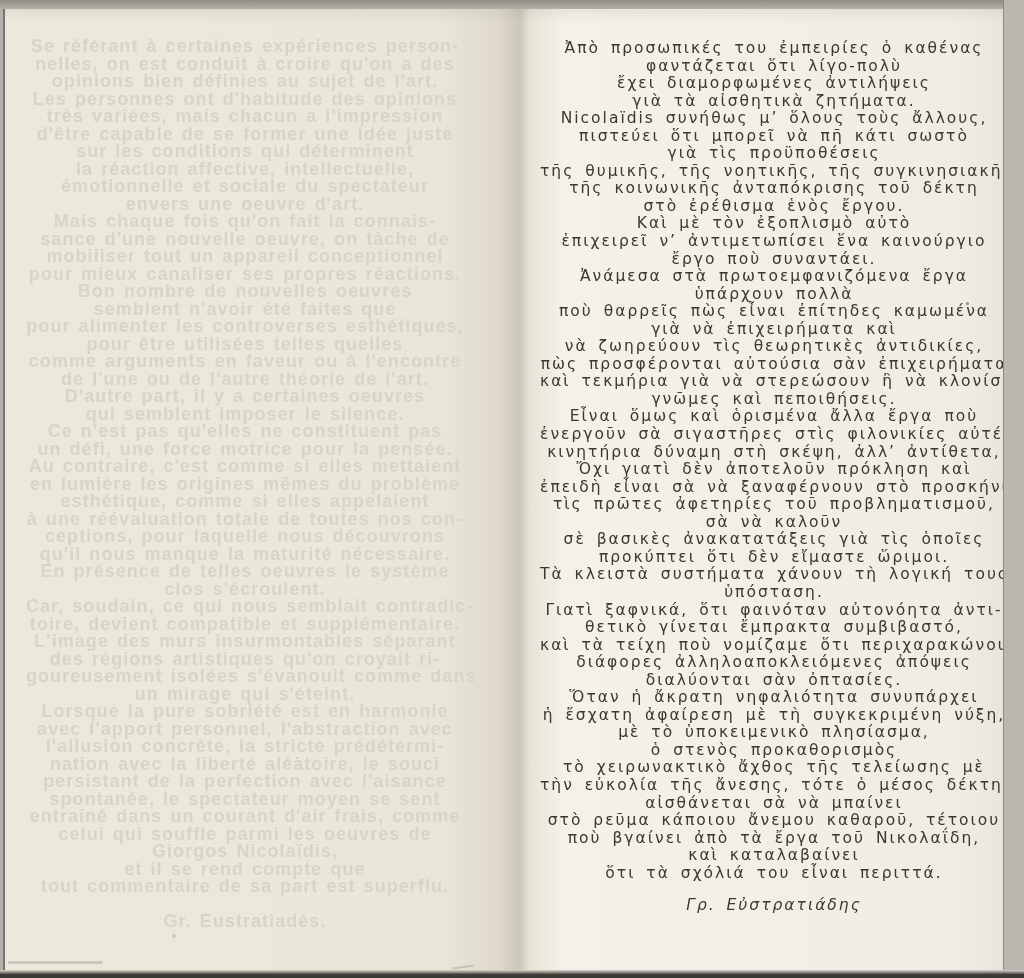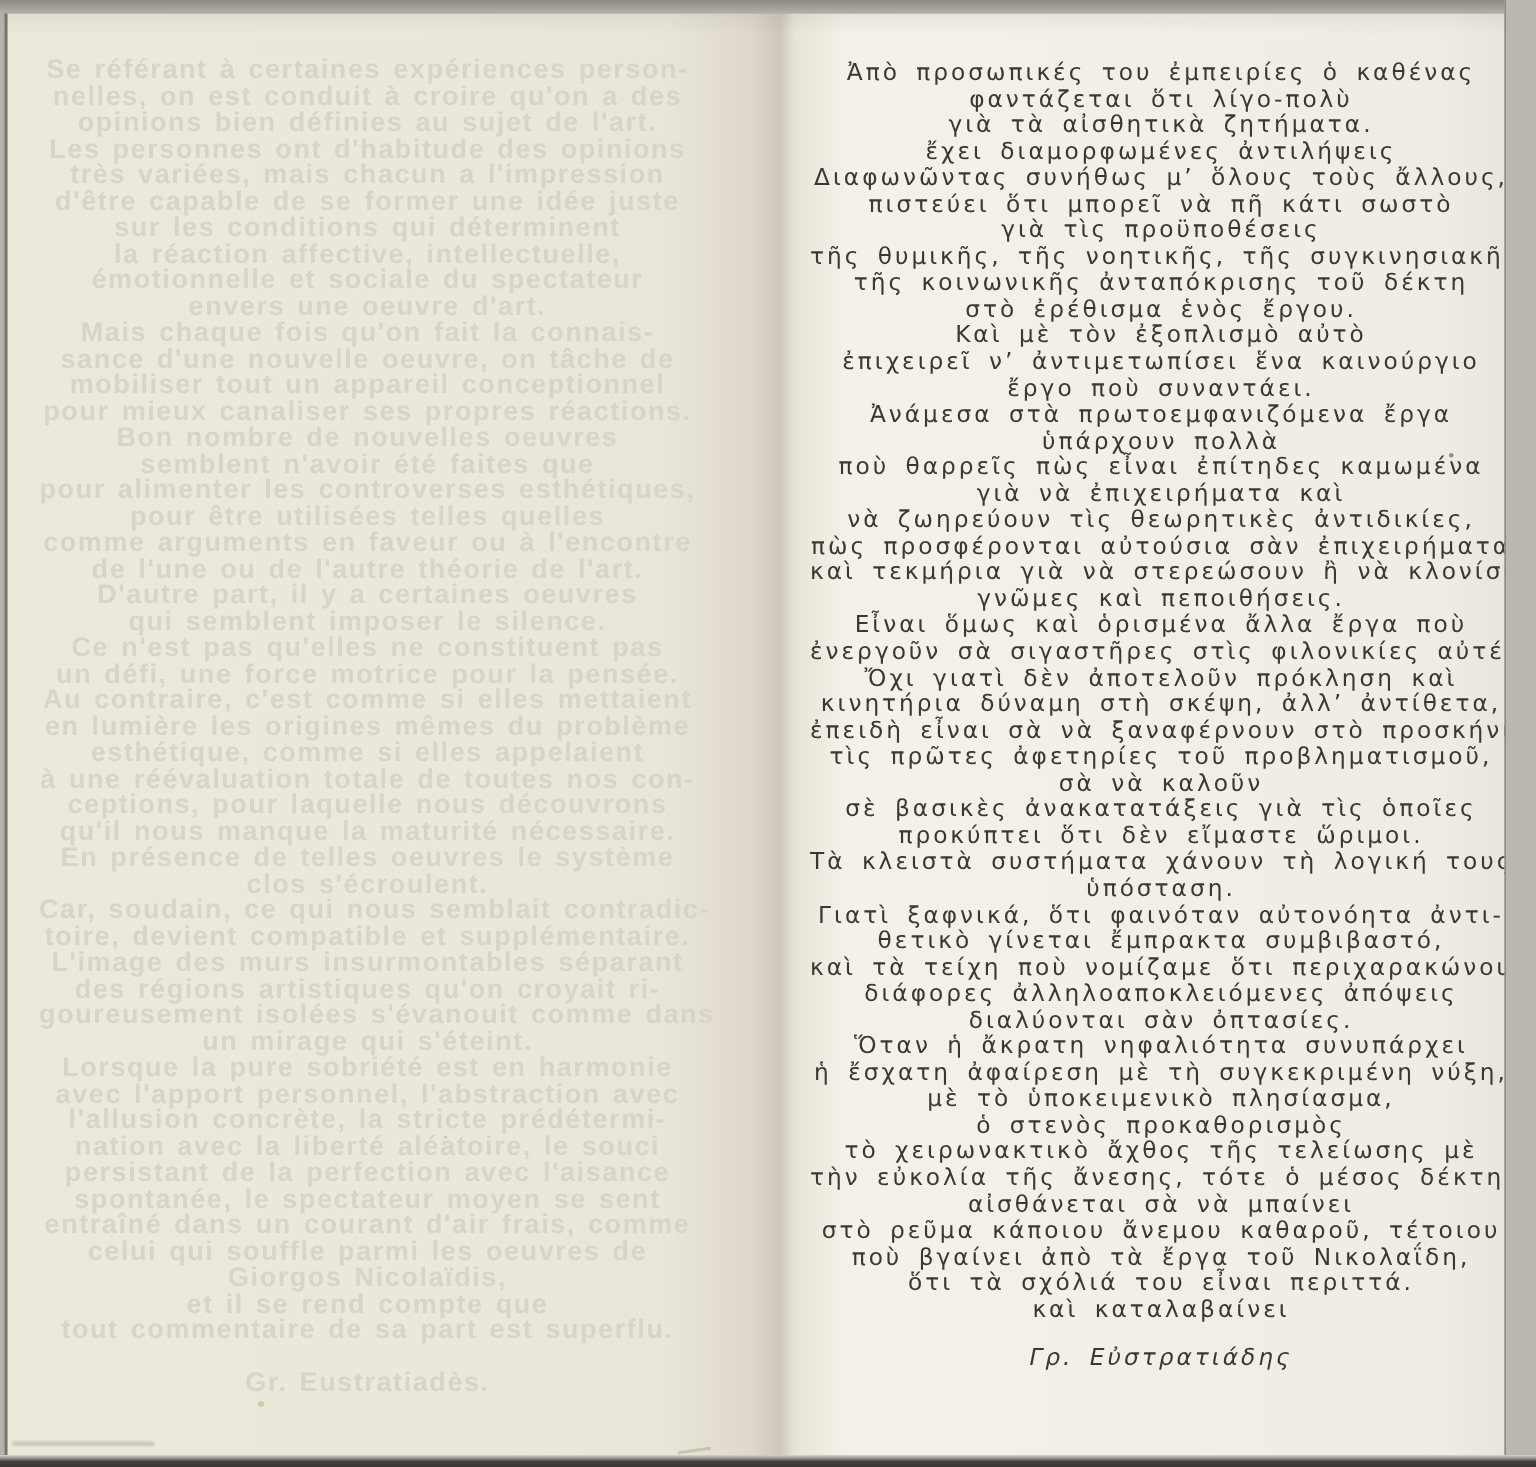--- a/index.html
+++ b/index.html
@@ -151,8 +151,8 @@
 
   <div class="line">Ἀπὸ προσωπικές του ἐμπειρίες ὁ καθένας</div>
       <div class="line">φαντάζεται ὅτι λίγο-πολὺ</div>
+      <div class="line">ἔχει διαμορφωμένες ἀντιλήψεις</div>
       <div class="line">γιὰ τὰ αἰσθητικὰ ζητήματα.</div>
-      <div class="line">ἔχει διαμορφωμένες ἀντιλήψεις</div>
       <div class="line">Διαφωνῶντας συνήθως μ’ ὅλους τοὺς ἄλλους,</div>
       <div class="line">πιστεύει ὅτι μπορεῖ νὰ πῆ κάτι σωστὸ</div>
       <div class="line">γιὰ τὶς προϋποθέσεις</div>

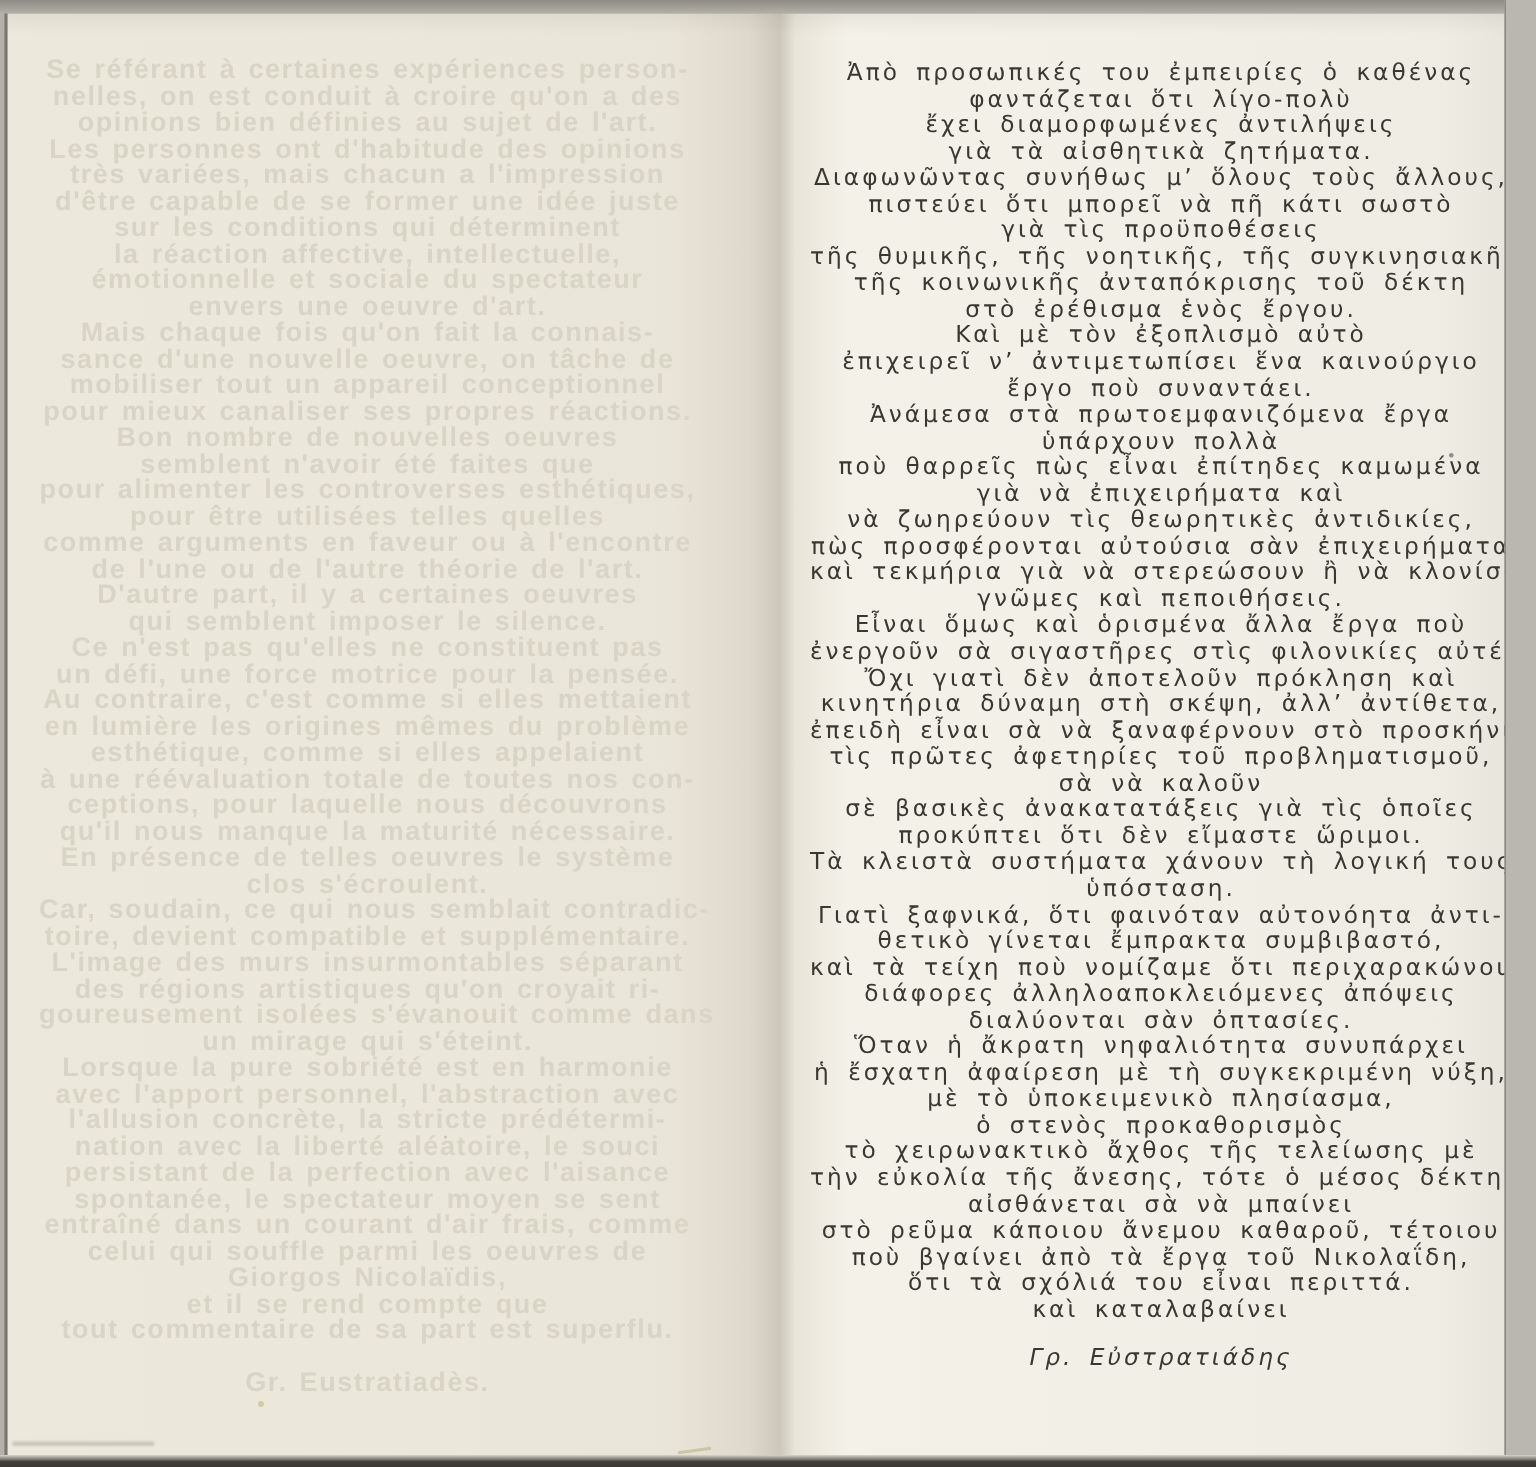--- a/index.html
+++ b/index.html
@@ -153,7 +153,7 @@
       <div class="line">φαντάζεται ὅτι λίγο-πολὺ</div>
       <div class="line">ἔχει διαμορφωμένες ἀντιλήψεις</div>
       <div class="line">γιὰ τὰ αἰσθητικὰ ζητήματα.</div>
-      <div class="line">Διαφωνῶντας συνήθως μ’ ὅλους τοὺς ἄλλους,</div>
+      <div class="line">Nicolaïdis συνήθως μ’ ὅλους τοὺς ἄλλους,</div>
       <div class="line">πιστεύει ὅτι μπορεῖ νὰ πῆ κάτι σωστὸ</div>
       <div class="line">γιὰ τὶς προϋποθέσεις</div>
       <div class="line">τῆς θυμικῆς, τῆς νοητικῆς, τῆς συγκινησιακῆς,</div>

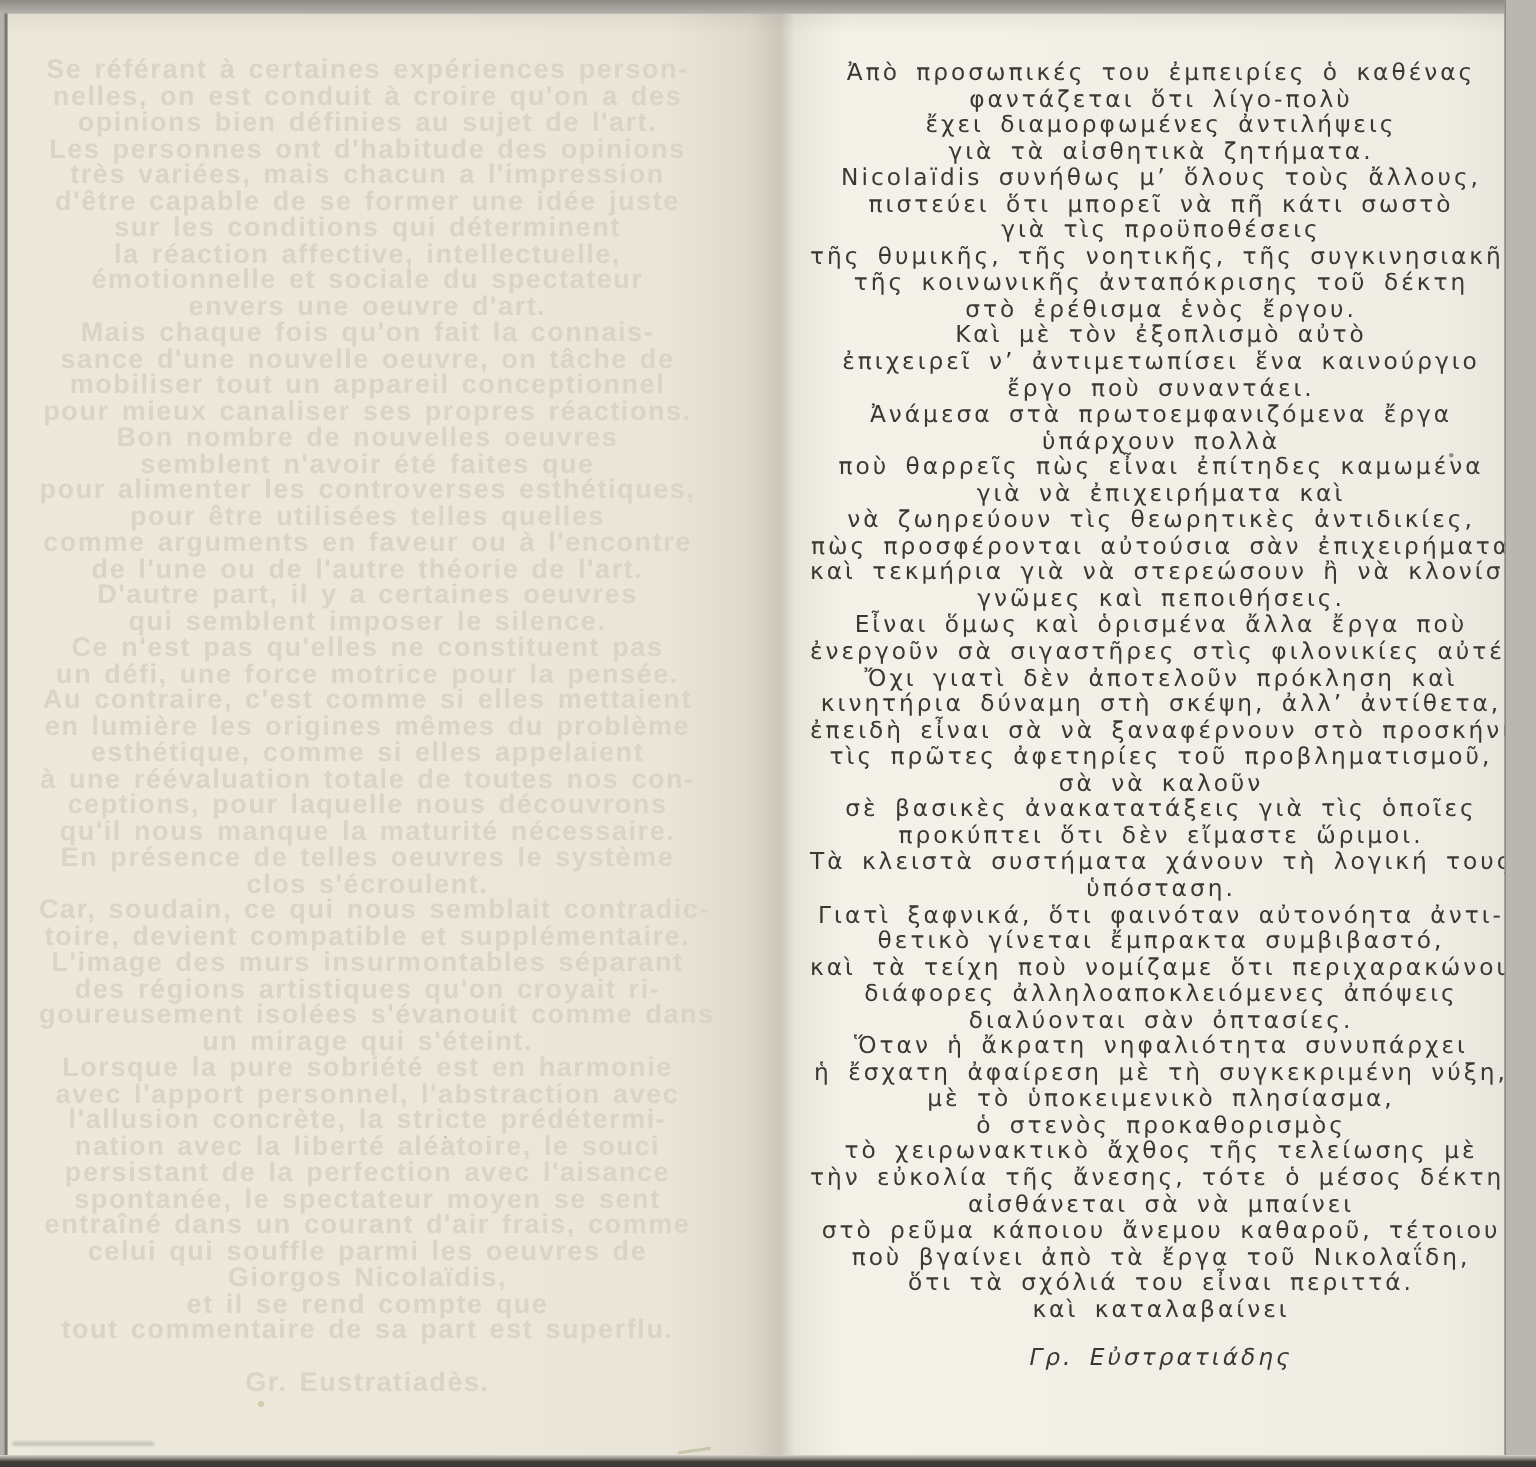--- a/index.html
+++ b/index.html
@@ -172,8 +172,8 @@
       <div class="line">γνῶμες καὶ πεποιθήσεις.</div>
       <div class="line">Εἶναι ὅμως καὶ ὁρισμένα ἄλλα ἔργα ποὺ</div>
       <div class="line">ἐνεργοῦν σὰ σιγαστῆρες στὶς φιλονικίες αὐτές.</div>
+      <div class="line">κινητήρια δύναμη στὴ σκέψη, ἀλλ’ ἀντίθετα,</div>
       <div class="line">Ὄχι γιατὶ δὲν ἀποτελοῦν πρόκληση καὶ</div>
-      <div class="line">κινητήρια δύναμη στὴ σκέψη, ἀλλ’ ἀντίθετα,</div>
       <div class="line">ἐπειδὴ εἶναι σὰ νὰ ξαναφέρνουν στὸ προσκήνιο</div>
       <div class="line">τὶς πρῶτες ἀφετηρίες τοῦ προβληματισμοῦ,</div>
       <div class="line">σὰ νὰ καλοῦν</div>

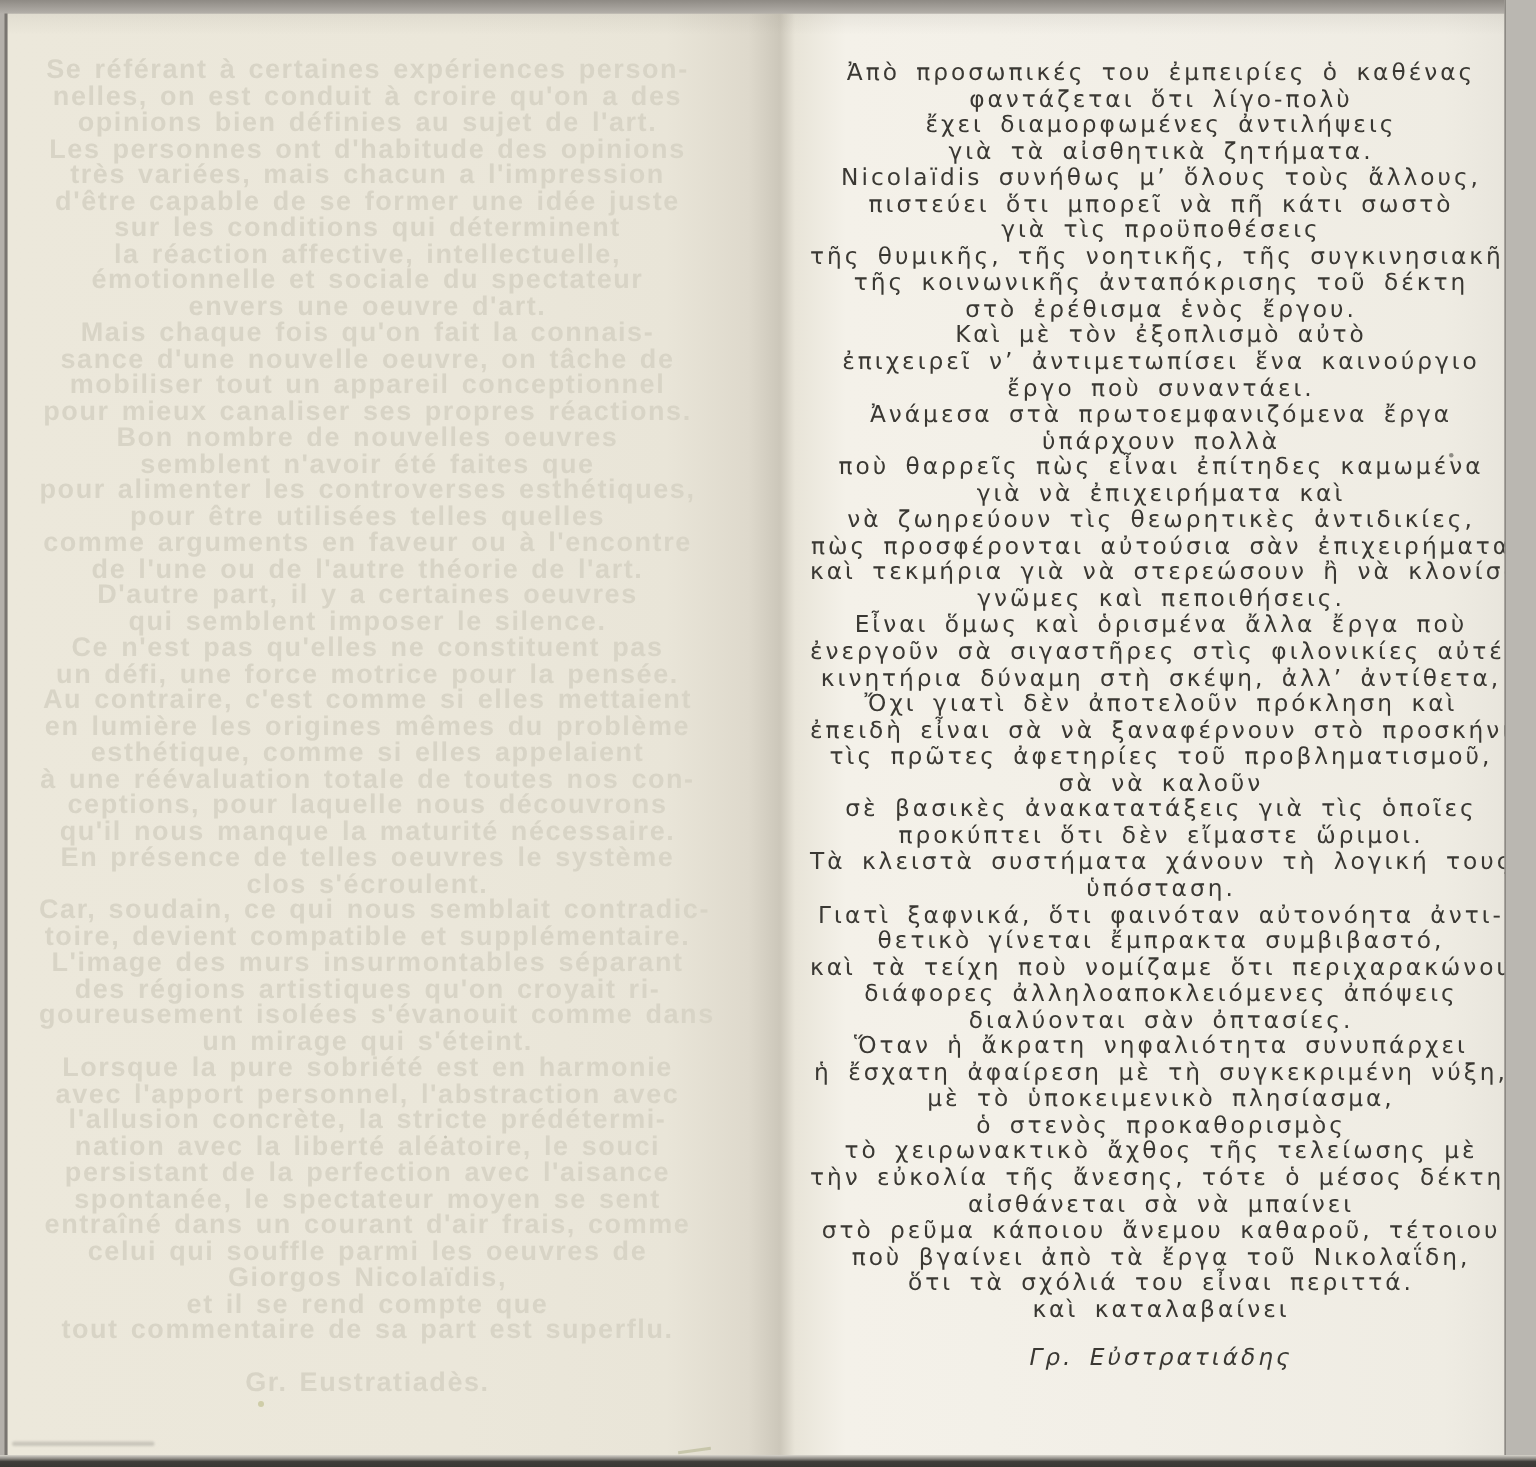--- a/index.html
+++ b/index.html
@@ -195,8 +195,8 @@
       <div class="line">αἰσθάνεται σὰ νὰ μπαίνει</div>
       <div class="line">στὸ ρεῦμα κάποιου ἄνεμου καθαροῦ, τέτοιου</div>
       <div class="line">ποὺ βγαίνει ἀπὸ τὰ ἔργα τοῦ Νικολαΐδη,</div>
+      <div class="line">καὶ  καταλαβαίνει</div>
       <div class="line">ὅτι τὰ σχόλιά του εἶναι περιττά.</div>
-      <div class="line">καὶ  καταλαβαίνει</div>
     </div>
   <div class="greek-signature">Γρ. Εὐστρατιάδης</div>
 </div>

